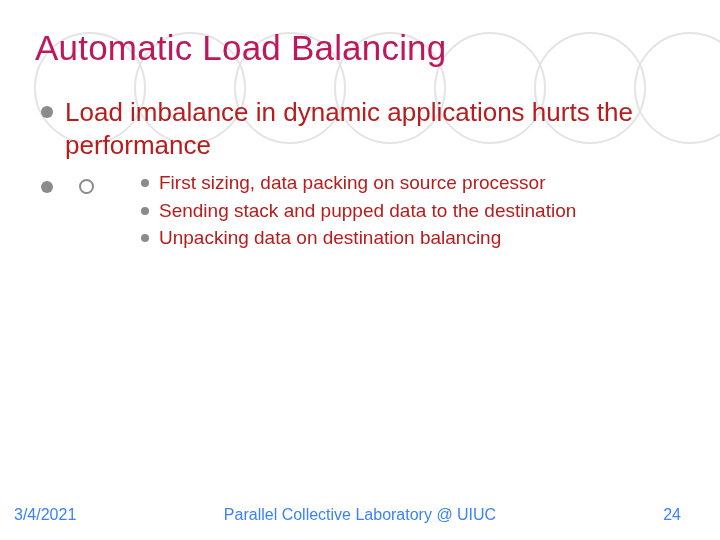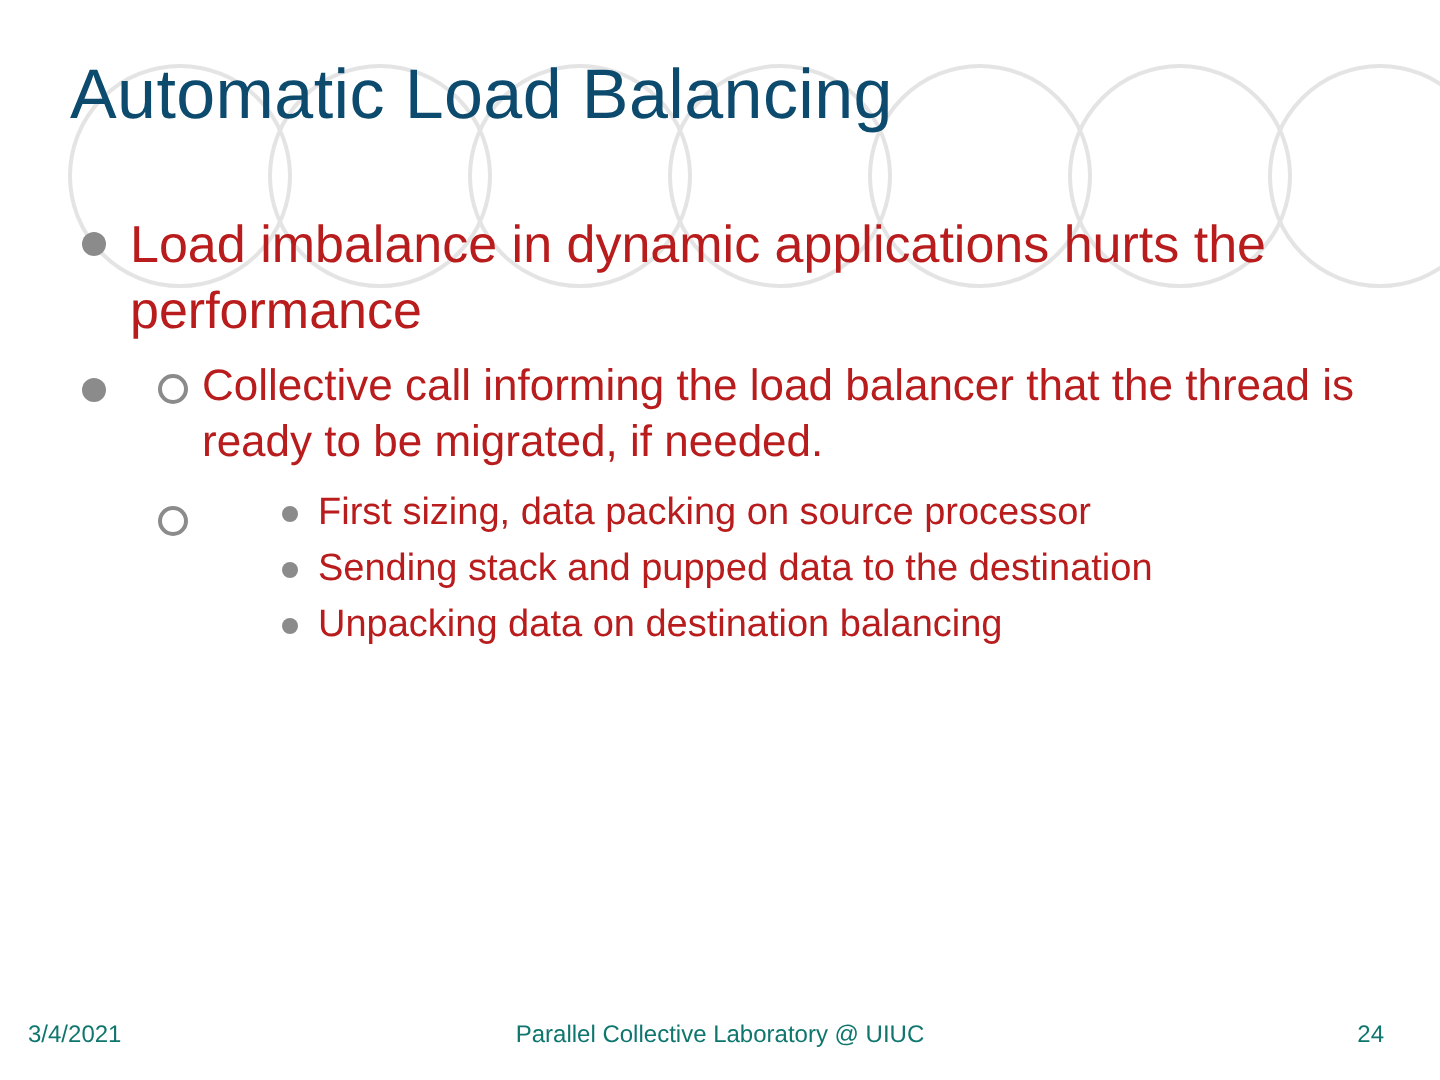--- a/index.html
+++ b/index.html
@@ -34,8 +34,8 @@
   .title {
     font-size: 35px;
     font-weight: 400;
-    color: #0c4a6e;
-    margin-bottom: 38px;
+    color: #be185d;
+    margin-bottom: 28px;
     letter-spacing: 0.2px;
   }
   .list-level1 { list-style: none; padding-left: 0; }

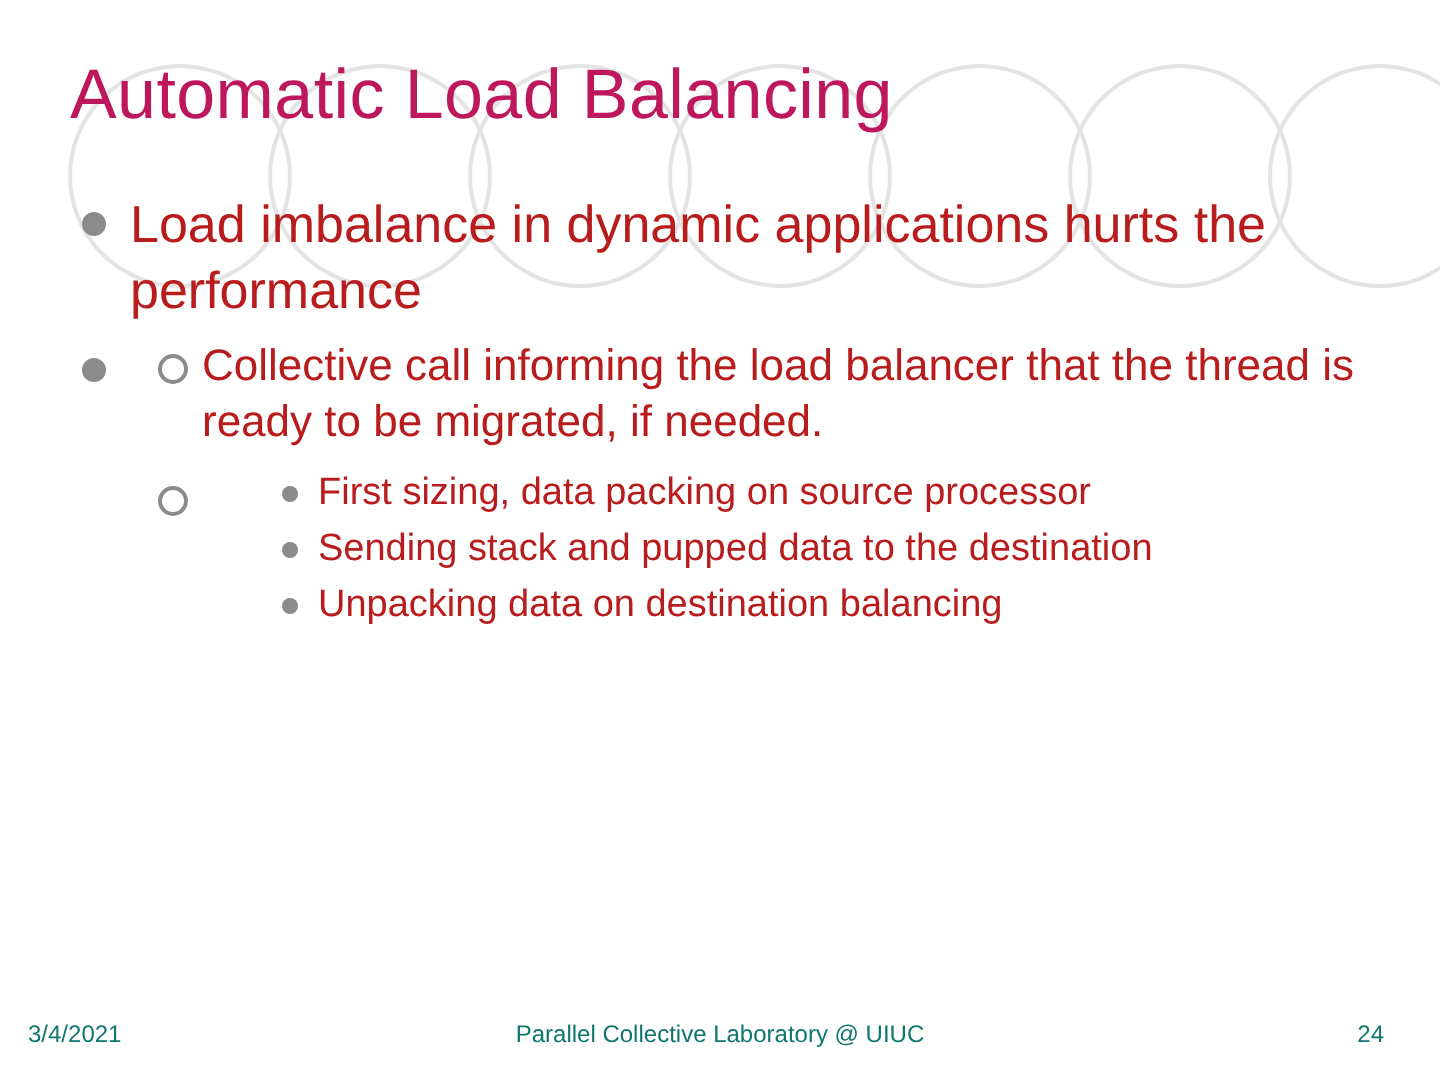--- a/index.html
+++ b/index.html
@@ -136,9 +136,6 @@
 
       <ul class="list-level2">
         <li>
-          <span>Collective call informing the load balancer that the thread is ready to be migrated, if needed.</span>
-        </li>
-        <li>
 
           <ul class="list-level3">
             <li>

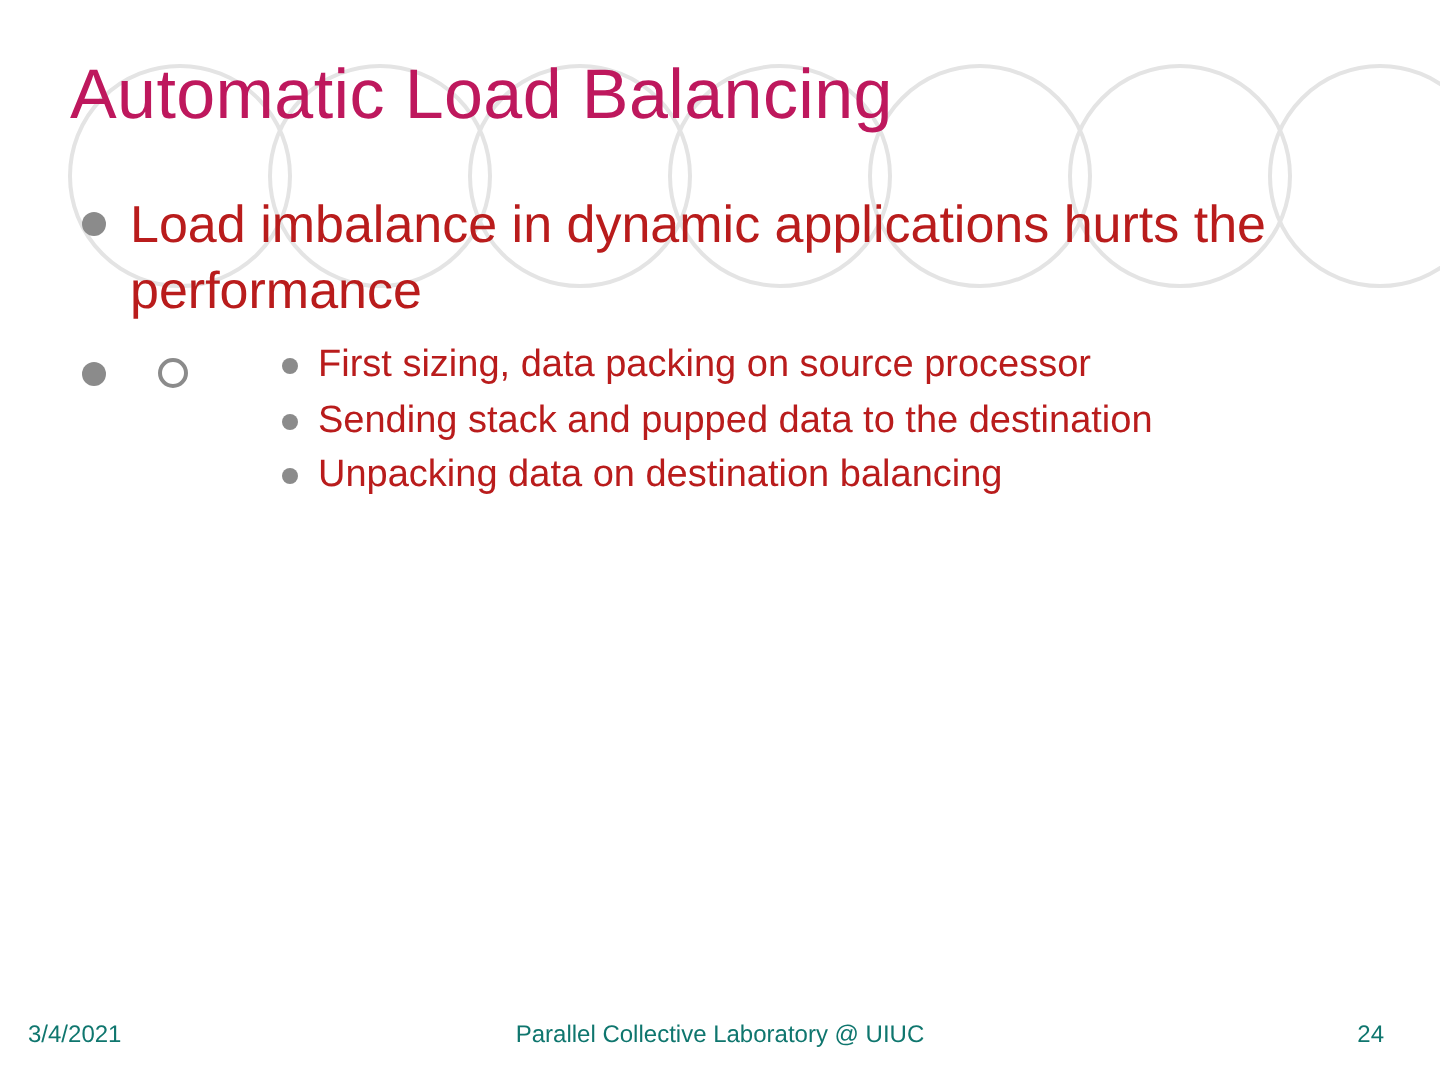--- a/index.html
+++ b/index.html
@@ -99,12 +99,12 @@
     bottom: 16px;
     left: 0;
     width: 100%;
-    padding: 0 28px 0 14px;
+    padding: 0 39px 0 14px;
     display: flex;
     justify-content: space-between;
     align-items: baseline;
-    font-size: 12px;
-    color: #0f766e;
+    font-size: 16px;
+    color: #3b82f6;
   }
   .footer-center {
     position: absolute;

